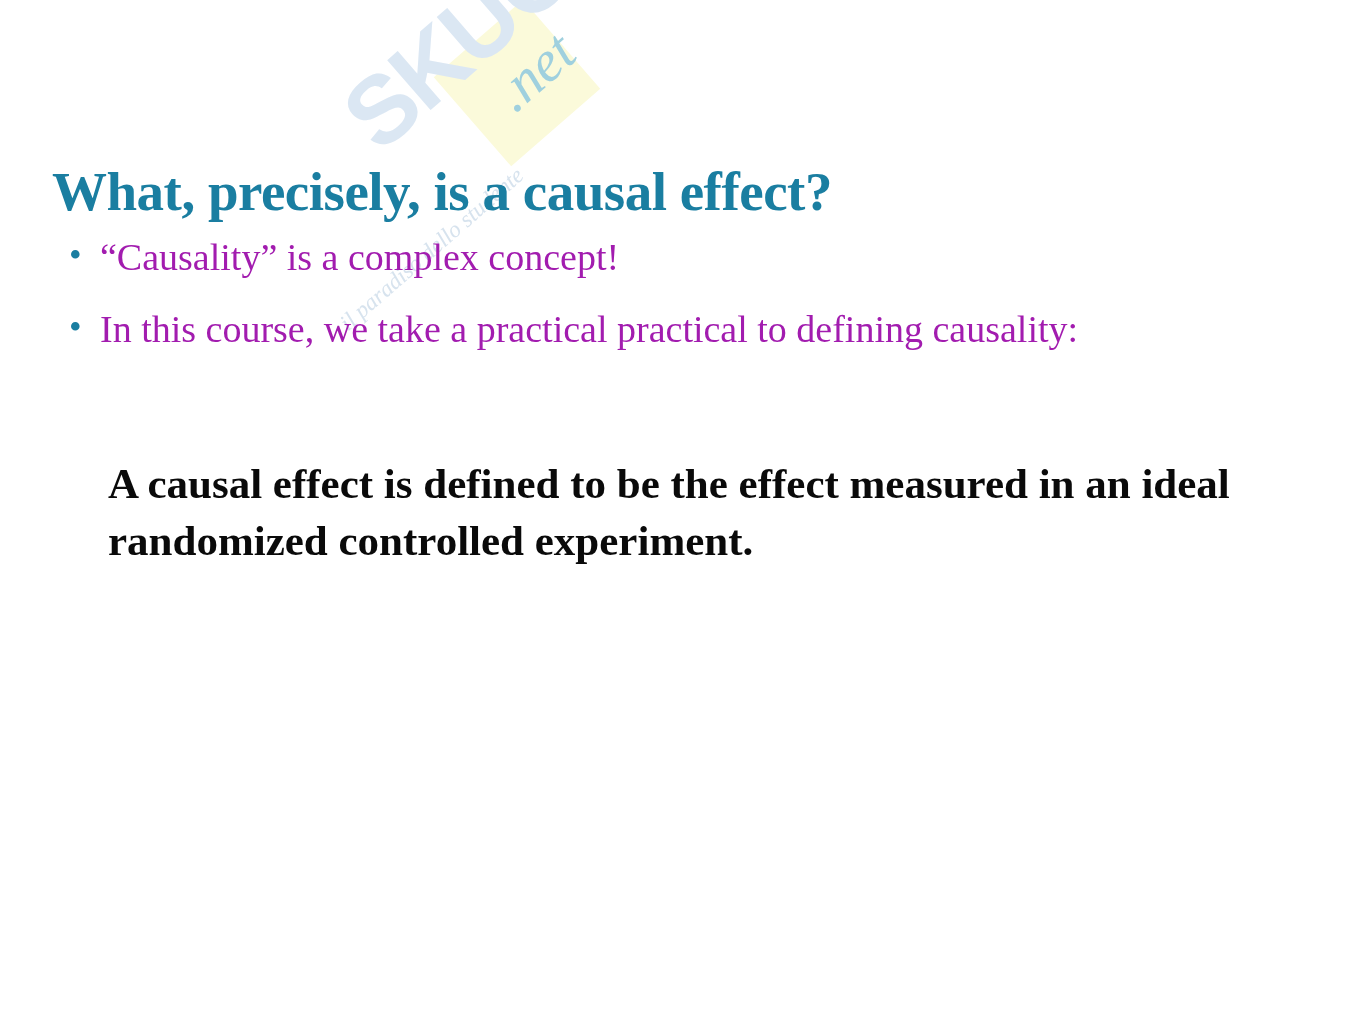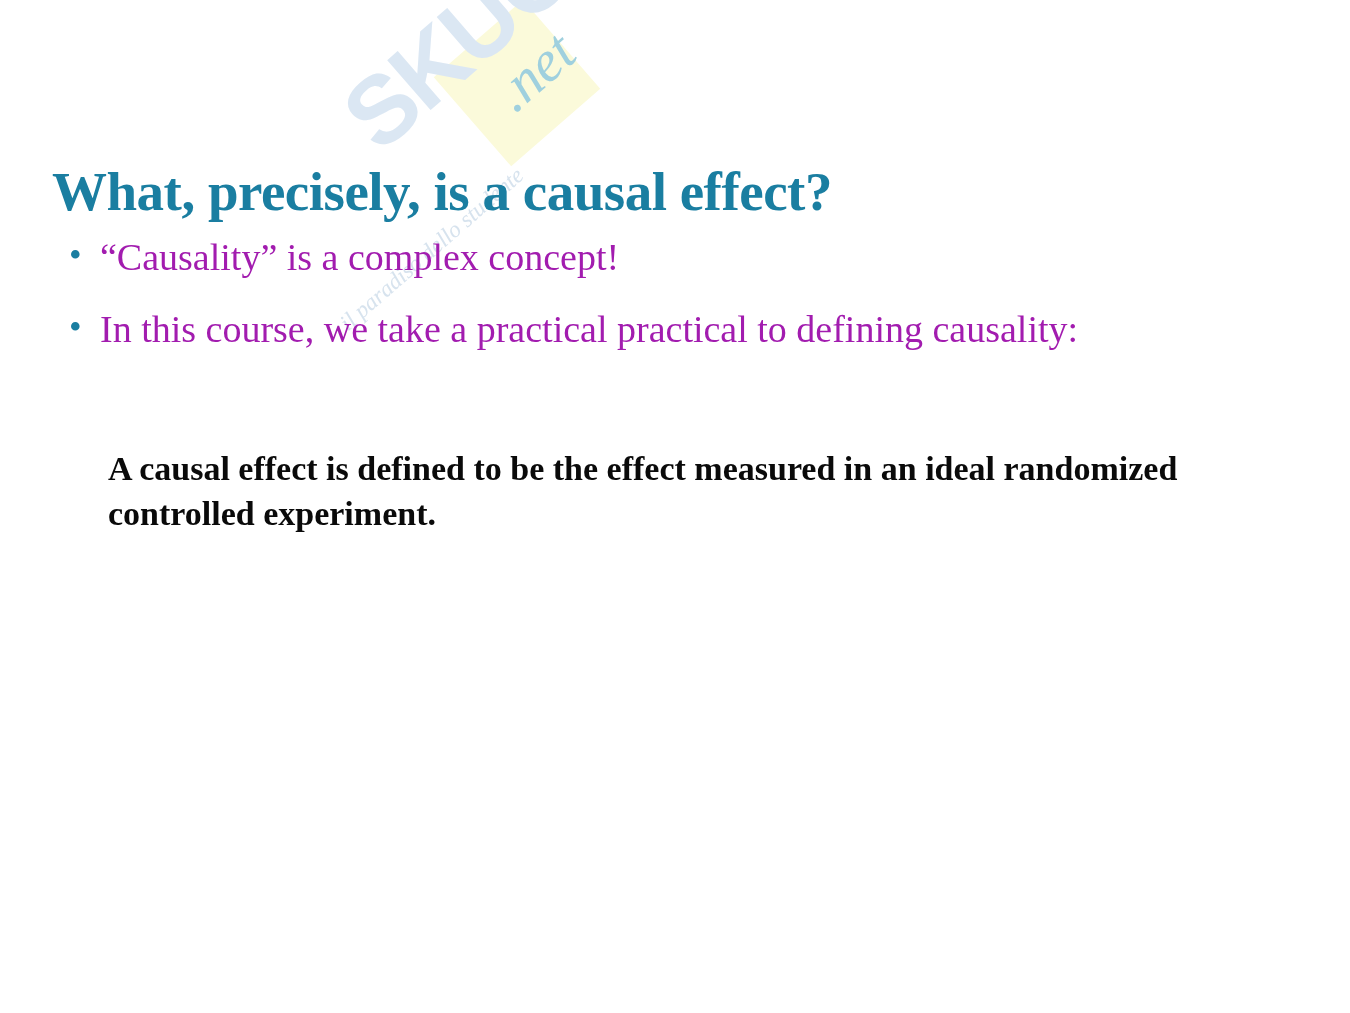--- a/index.html
+++ b/index.html
@@ -123,7 +123,7 @@
     left: 108px;
     top: 412px;
     width: 1180px;
-    font-size: 34px;
+    font-size: 43px;
     font-weight: bold;
     line-height: 1.33;
     color: #0a0a0a;

